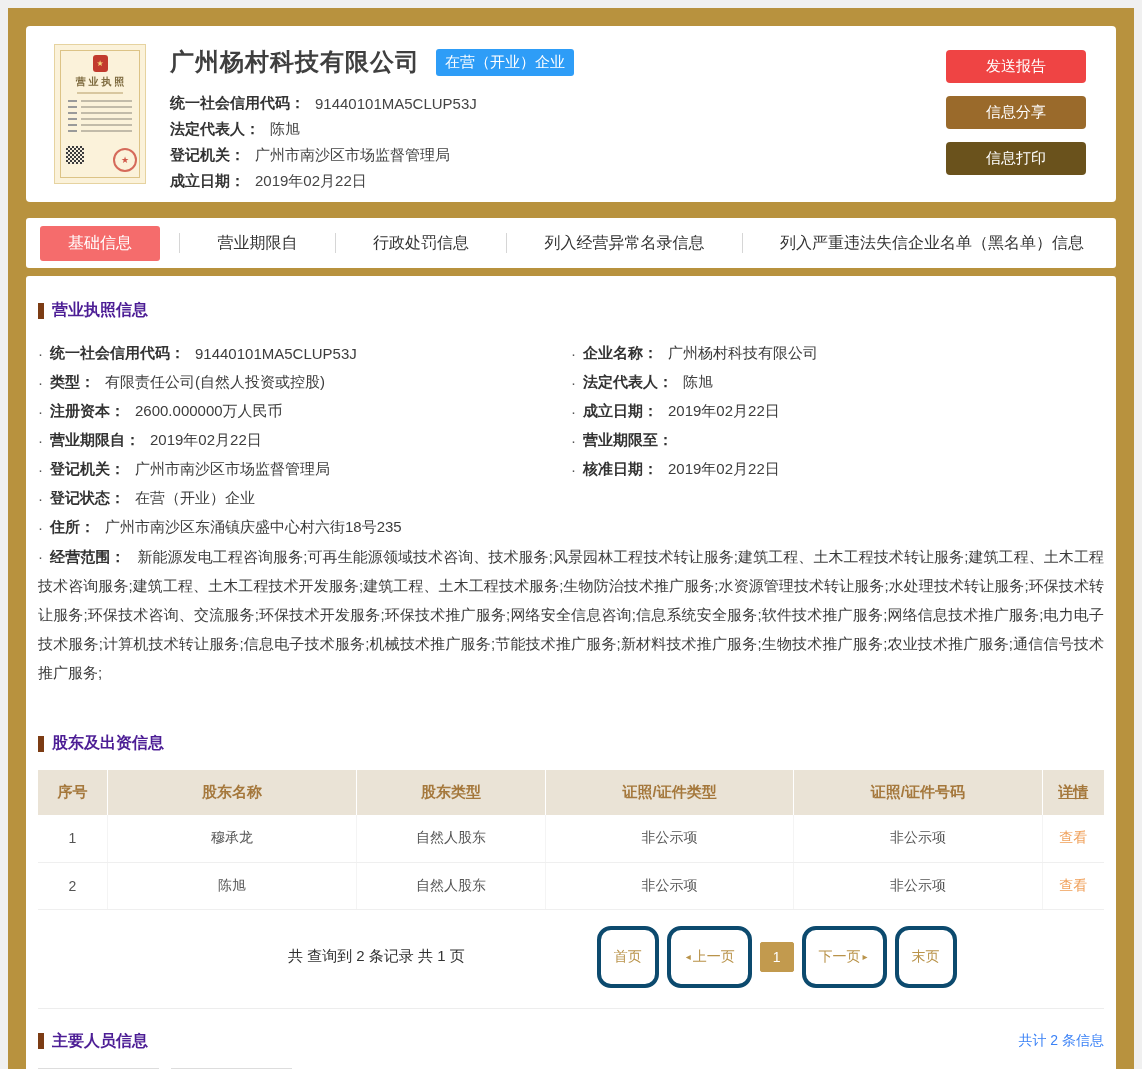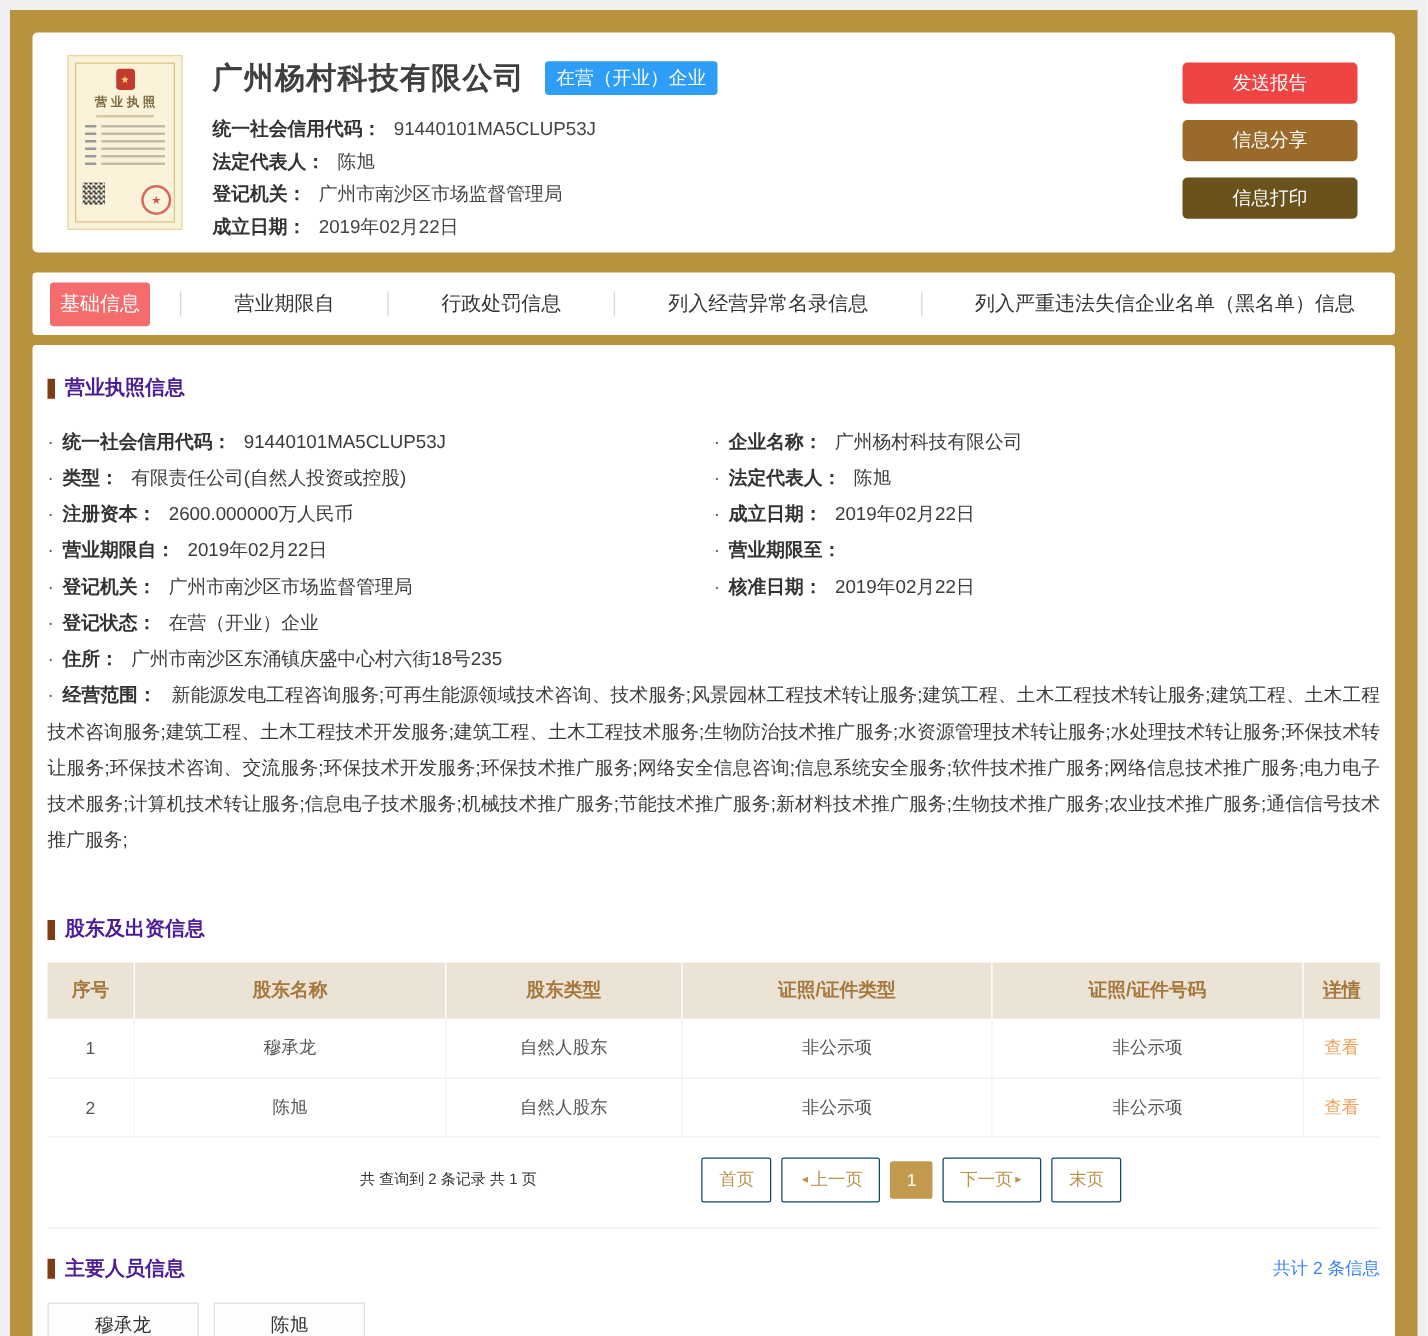--- a/index.html
+++ b/index.html
@@ -59,7 +59,7 @@
   .tab-bar { margin-top: 16px; height: 50px; border-radius: 3px;
     display: flex; align-items: center; justify-content: space-between; padding: 0 14px; }
   .tab { font-size: 16px; color: #333; padding: 7px 18px; cursor: pointer; white-space: nowrap; }
-  .tab.active { background: #f56c6c; color: #fff; border-radius: 3px; padding: 7px 8px; }
+  .tab.active { background: #f56c6c; color: #fff; border-radius: 3px; padding: 7px 28px; }
   .tab-sep { width: 1px; height: 20px; background: #d6d6d6; }
 
   

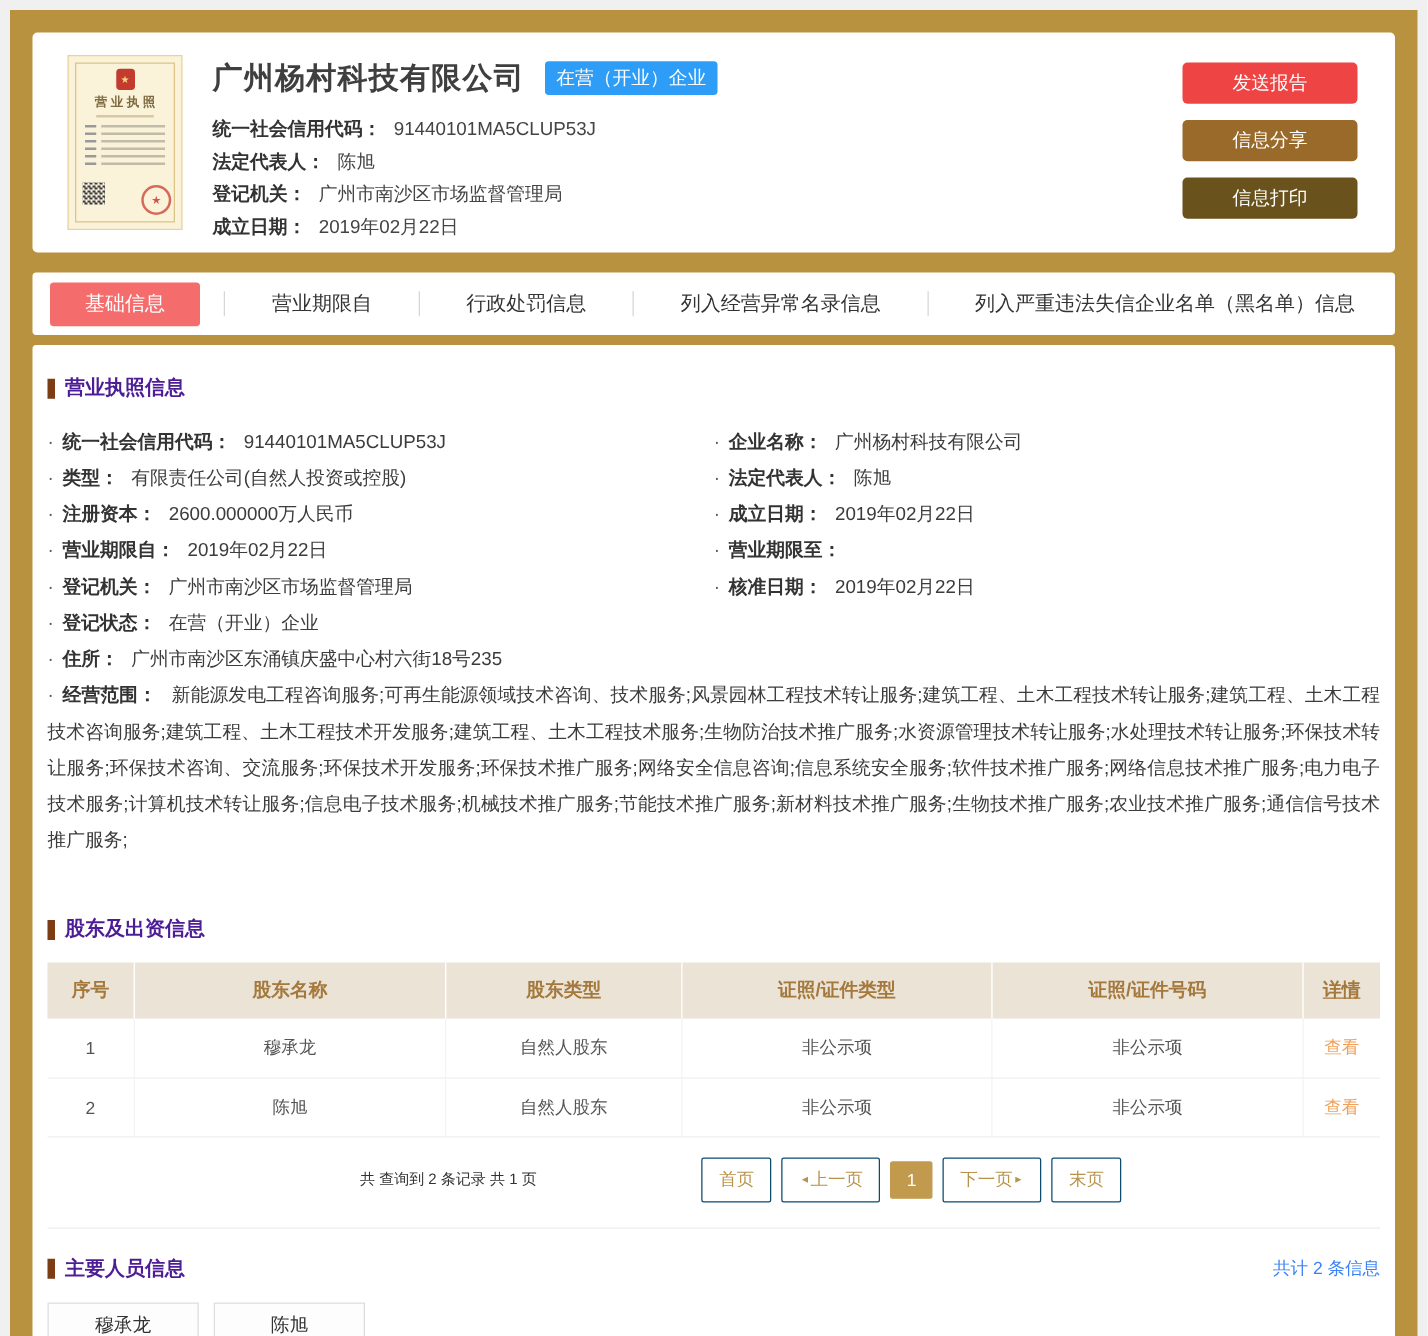--- a/index.html
+++ b/index.html
@@ -88,7 +88,7 @@
   .view-link { color: #f0a05a; text-decoration: none; cursor: pointer; }
 
   .pagination-row { margin-top: 16px; display: flex; align-items: center; }
-  .pg-summary { margin-left: 250px; font-size: 12px; color: #333; }
+  .pg-summary { margin-left: 250px; font-size: 15px; color: #333; }
   .pg-group { margin-left: 128px; display: flex; align-items: center; }
   .pg-btn { border: 1px solid #0c4a6e; background: #fff; color: #b9934a; font-size: 14px;
     padding: 8px 13px; margin: 0 4px; border-radius: 2px; cursor: pointer; font-family: inherit;

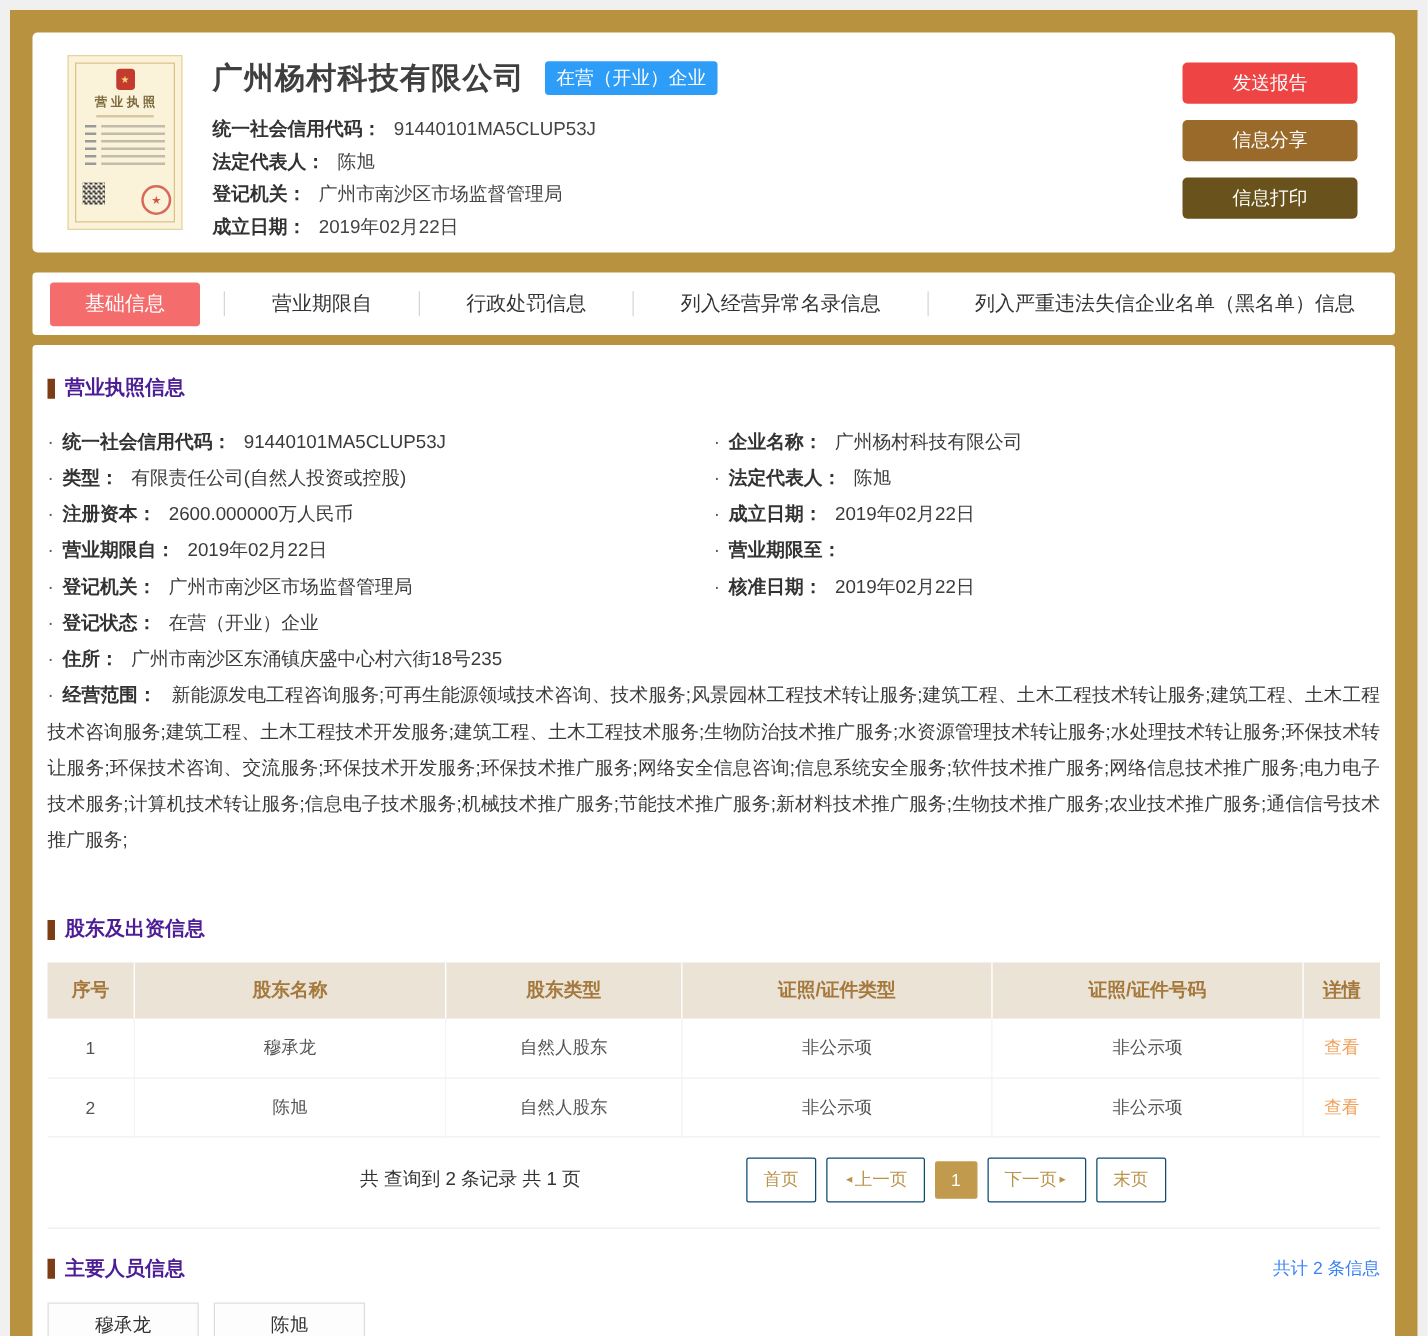--- a/index.html
+++ b/index.html
@@ -90,8 +90,8 @@
   .pagination-row { margin-top: 16px; display: flex; align-items: center; }
   .pg-summary { margin-left: 250px; font-size: 15px; color: #333; }
   .pg-group { margin-left: 128px; display: flex; align-items: center; }
-  .pg-btn { border: 1px solid #0c4a6e; background: #fff; color: #b9934a; font-size: 14px;
-    padding: 8px 13px; margin: 0 4px; border-radius: 2px; cursor: pointer; font-family: inherit;
+  .pg-btn { border: 4px solid #0c4a6e; background: #fff; color: #b9934a; font-size: 14px;
+    padding: 18px 13px; margin: 0 4px; border-radius: 14px; cursor: pointer; font-family: inherit;
     display: flex; align-items: center; }
   .pg-btn .arrow { font-size: 10px; margin: 0 2px; }
   .pg-current { background: #c29a4e; border: 1px solid #c29a4e; color: #fff; font-size: 14px;

